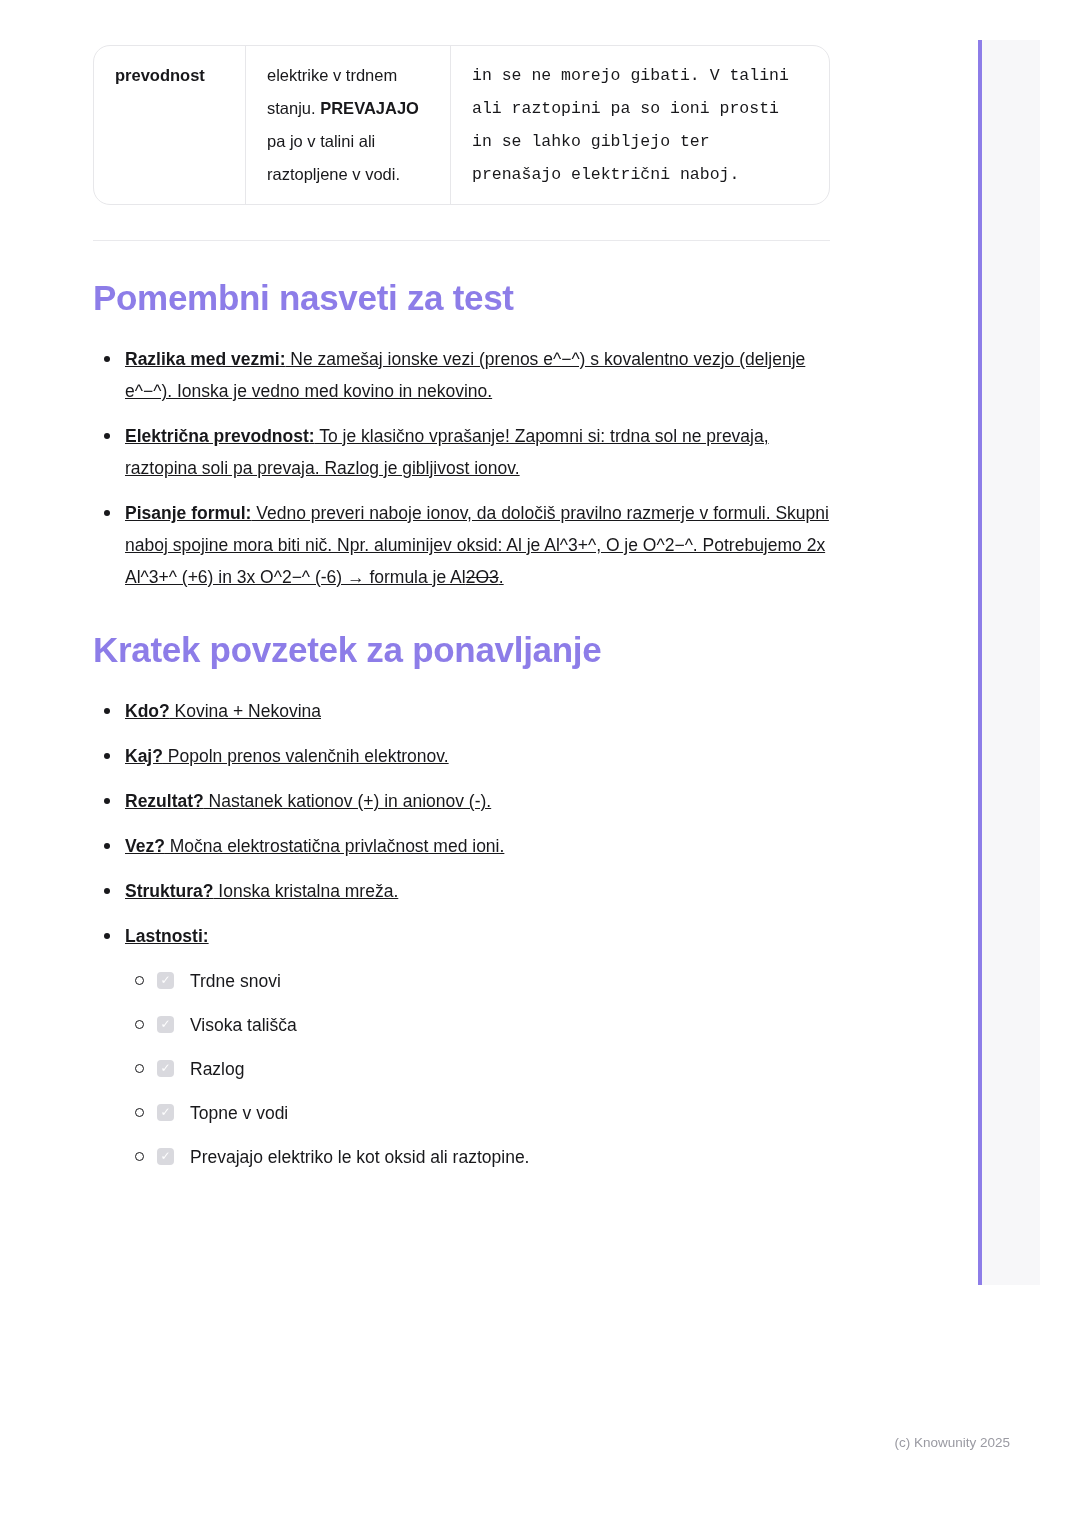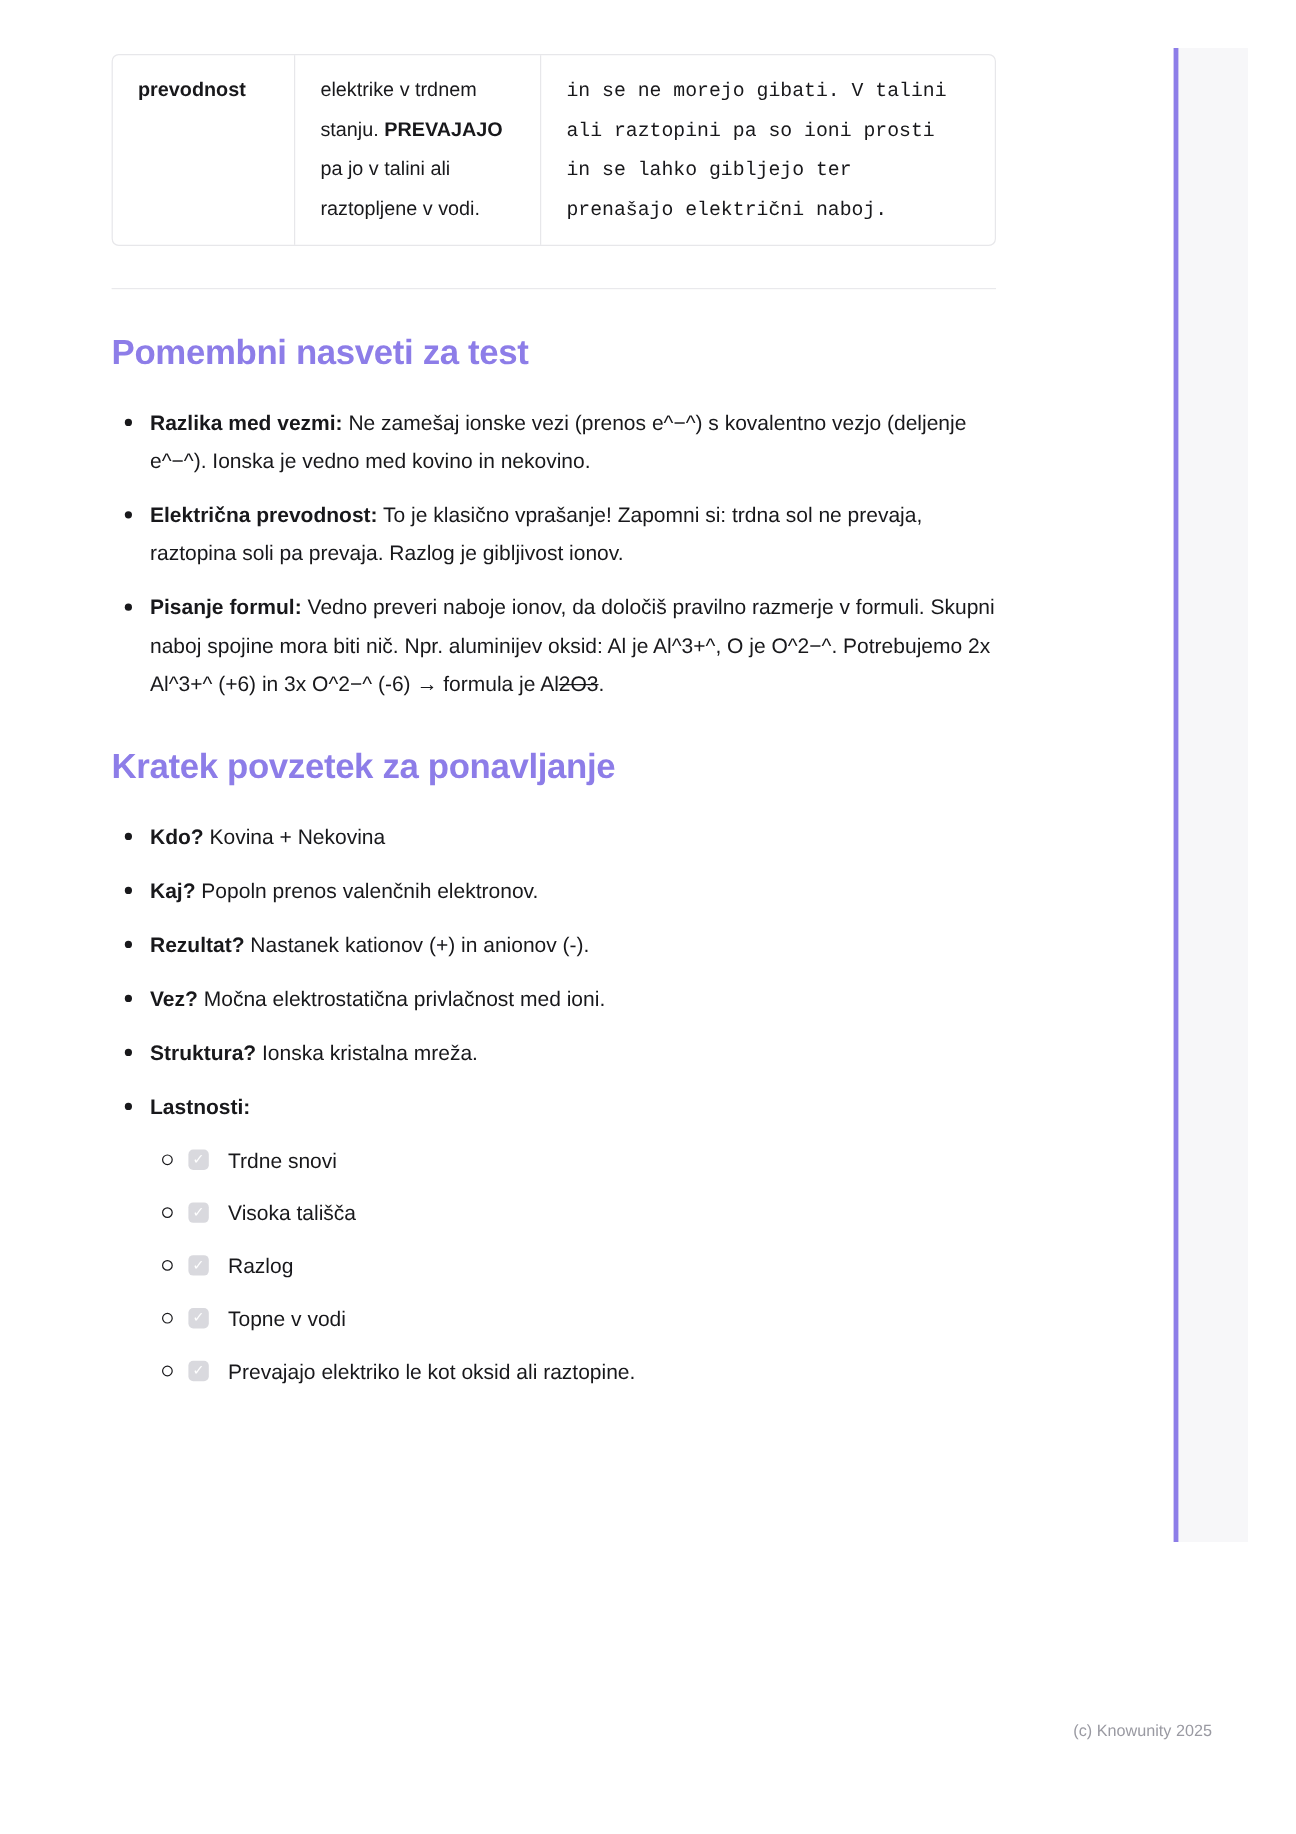--- a/index.html
+++ b/index.html
@@ -19,7 +19,7 @@
   .content{position:absolute;left:93px;top:0;width:737px;}
 
   
-  .ptable{display:flex;margin-top:45px;border:1px solid var(--border);border-radius:6px;background:#fff;}
+  .ptable{display:flex;margin-top:45px;border:1px solid var(--border);border-radius:17px;background:#fff;}
   .cell{padding:13px 21px;font-size:16.5px;line-height:33px;}
   .cell.c1{width:152px;border-right:1px solid var(--border);font-weight:bold;}
   .cell.c2{width:205px;border-right:1px solid var(--border);}

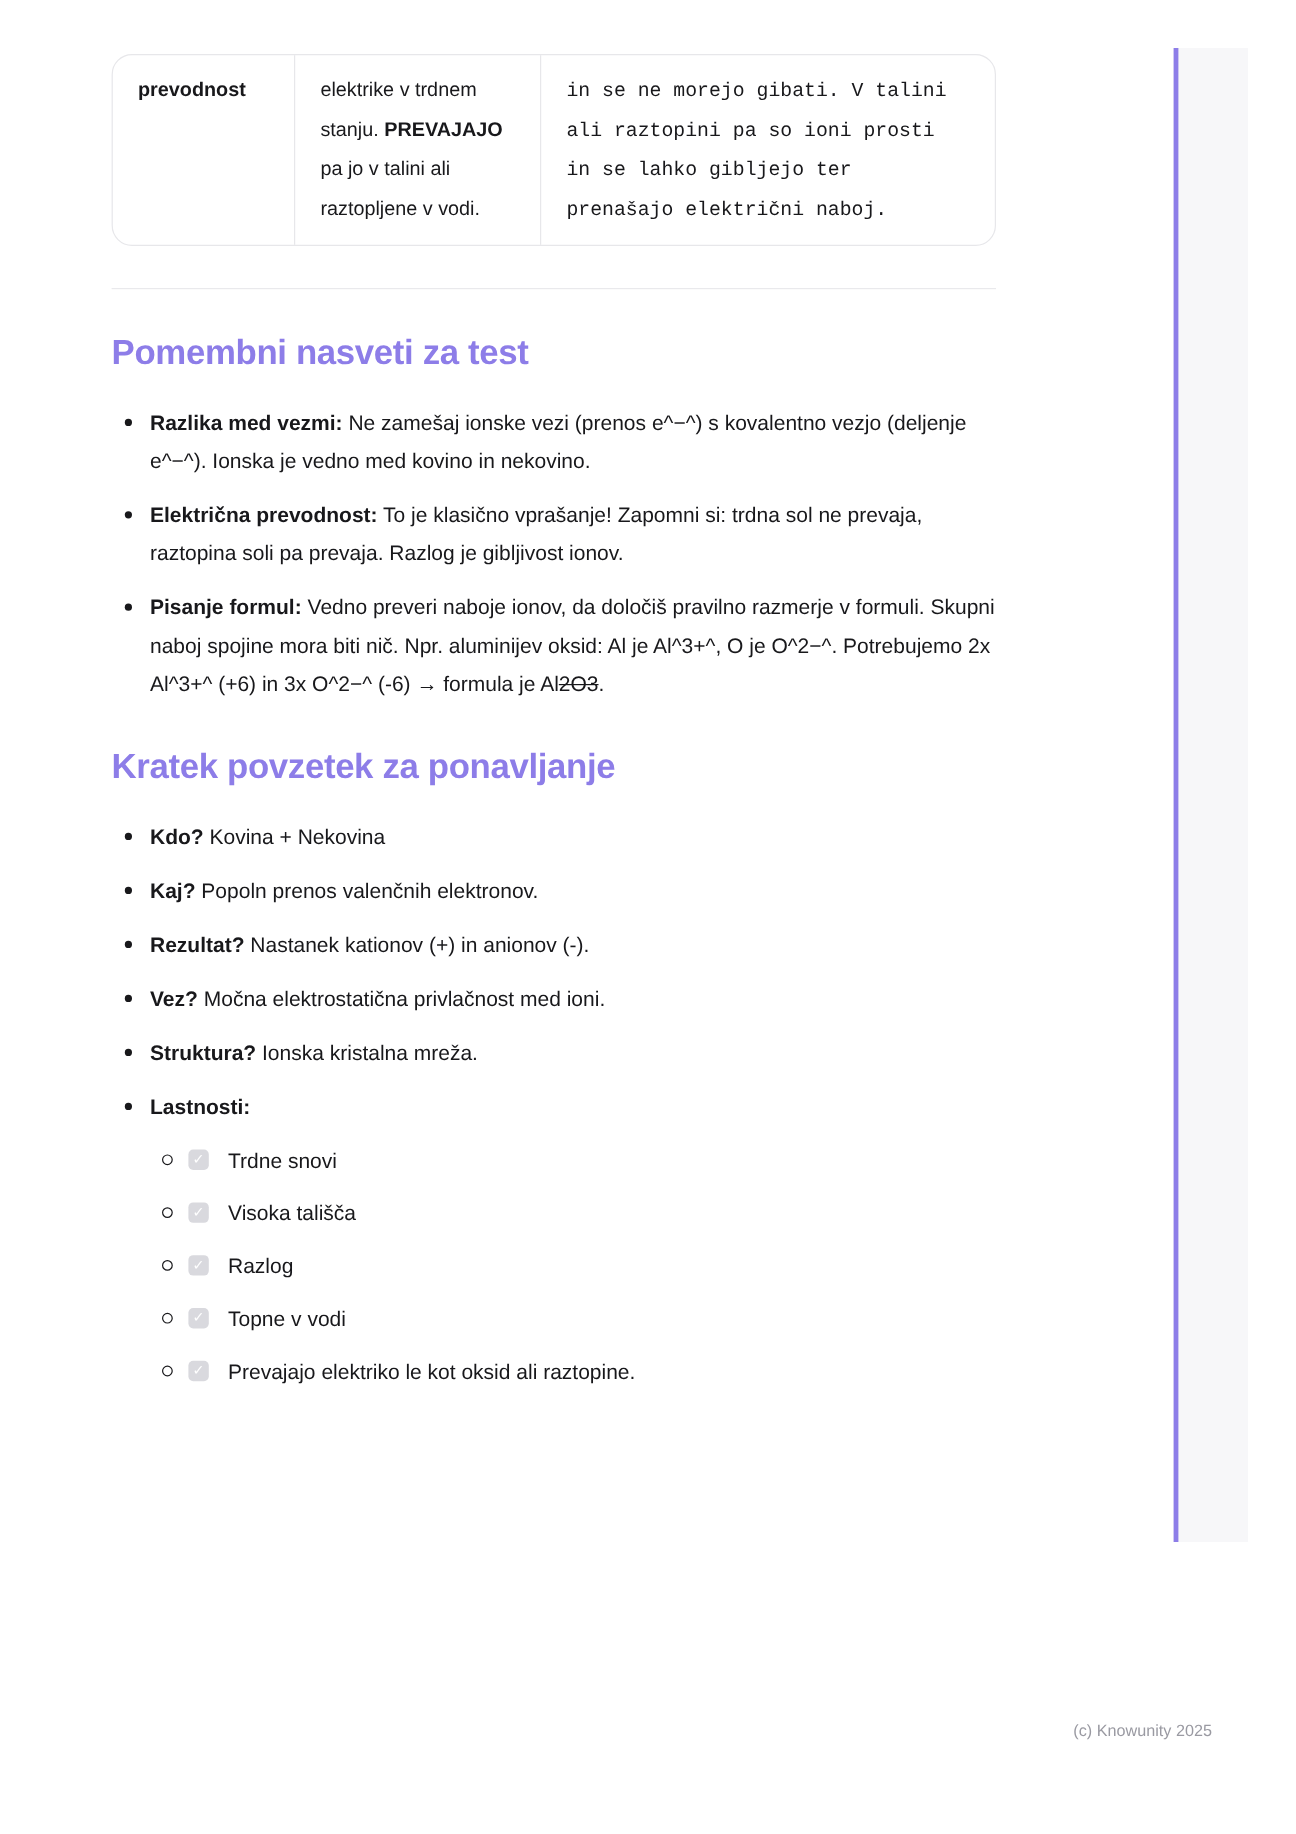--- a/index.html
+++ b/index.html
@@ -29,7 +29,7 @@
   .divider{border:none;border-top:1px solid #e9e9ec;margin:35px 0 0 0;}
 
   h2.heading{
-    color:var(--accent);font-size:29px;font-weight:700;
+    color:var(--accent);font-size:35px;font-weight:700;
     margin:37px 0 25px 0;letter-spacing:-0.3px;
   }
 

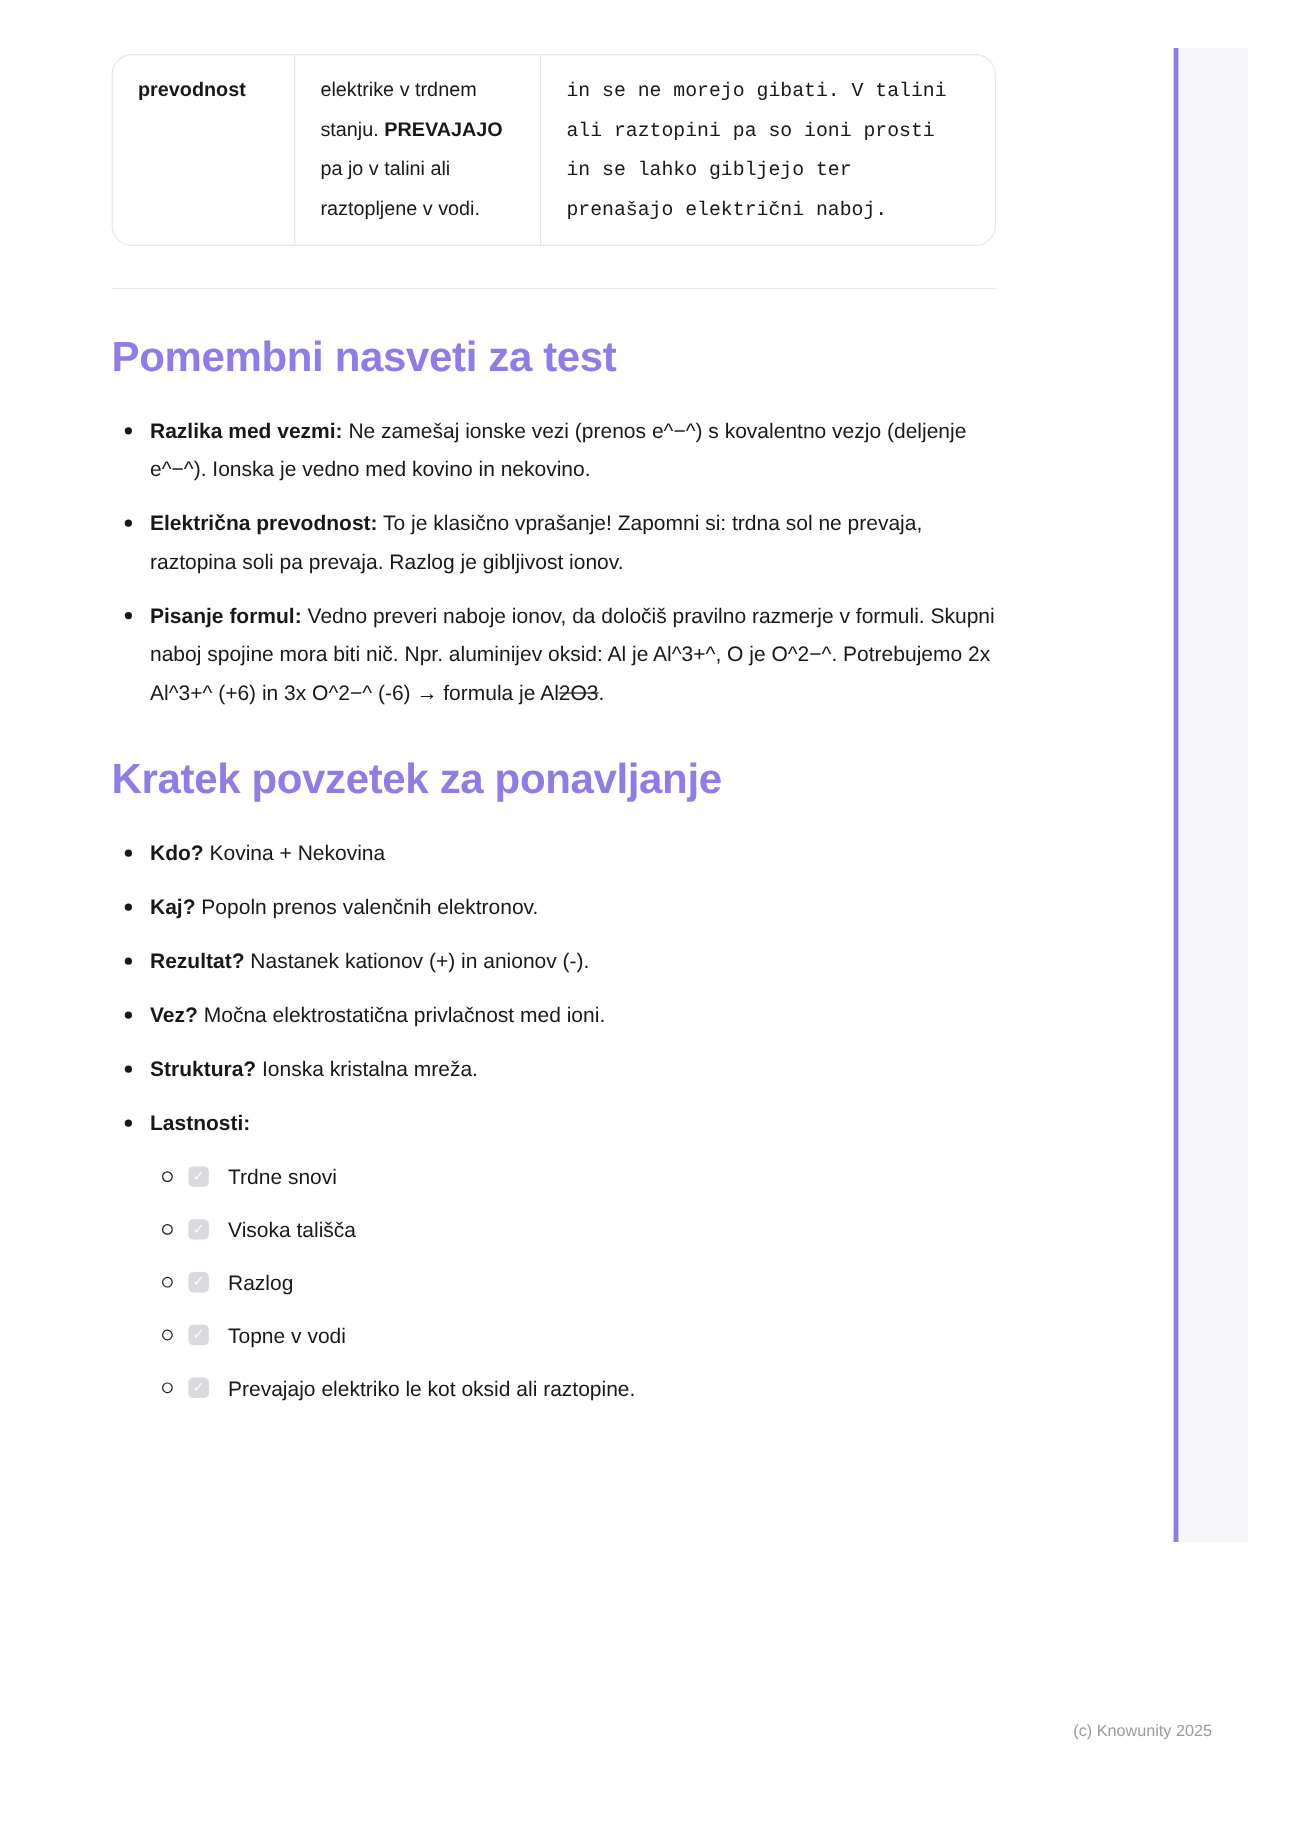--- a/index.html
+++ b/index.html
@@ -33,7 +33,7 @@
     margin:37px 0 25px 0;letter-spacing:-0.3px;
   }
 
-  ul.bullets{list-style:none;margin:0;padding:0;}
+  ul.bullets{list-style:none;margin:0;padding:0;text-decoration:underline;}
   ul.bullets > li{
     position:relative;padding-left:32px;margin-bottom:13px;
     font-size:17.5px;line-height:32px;

